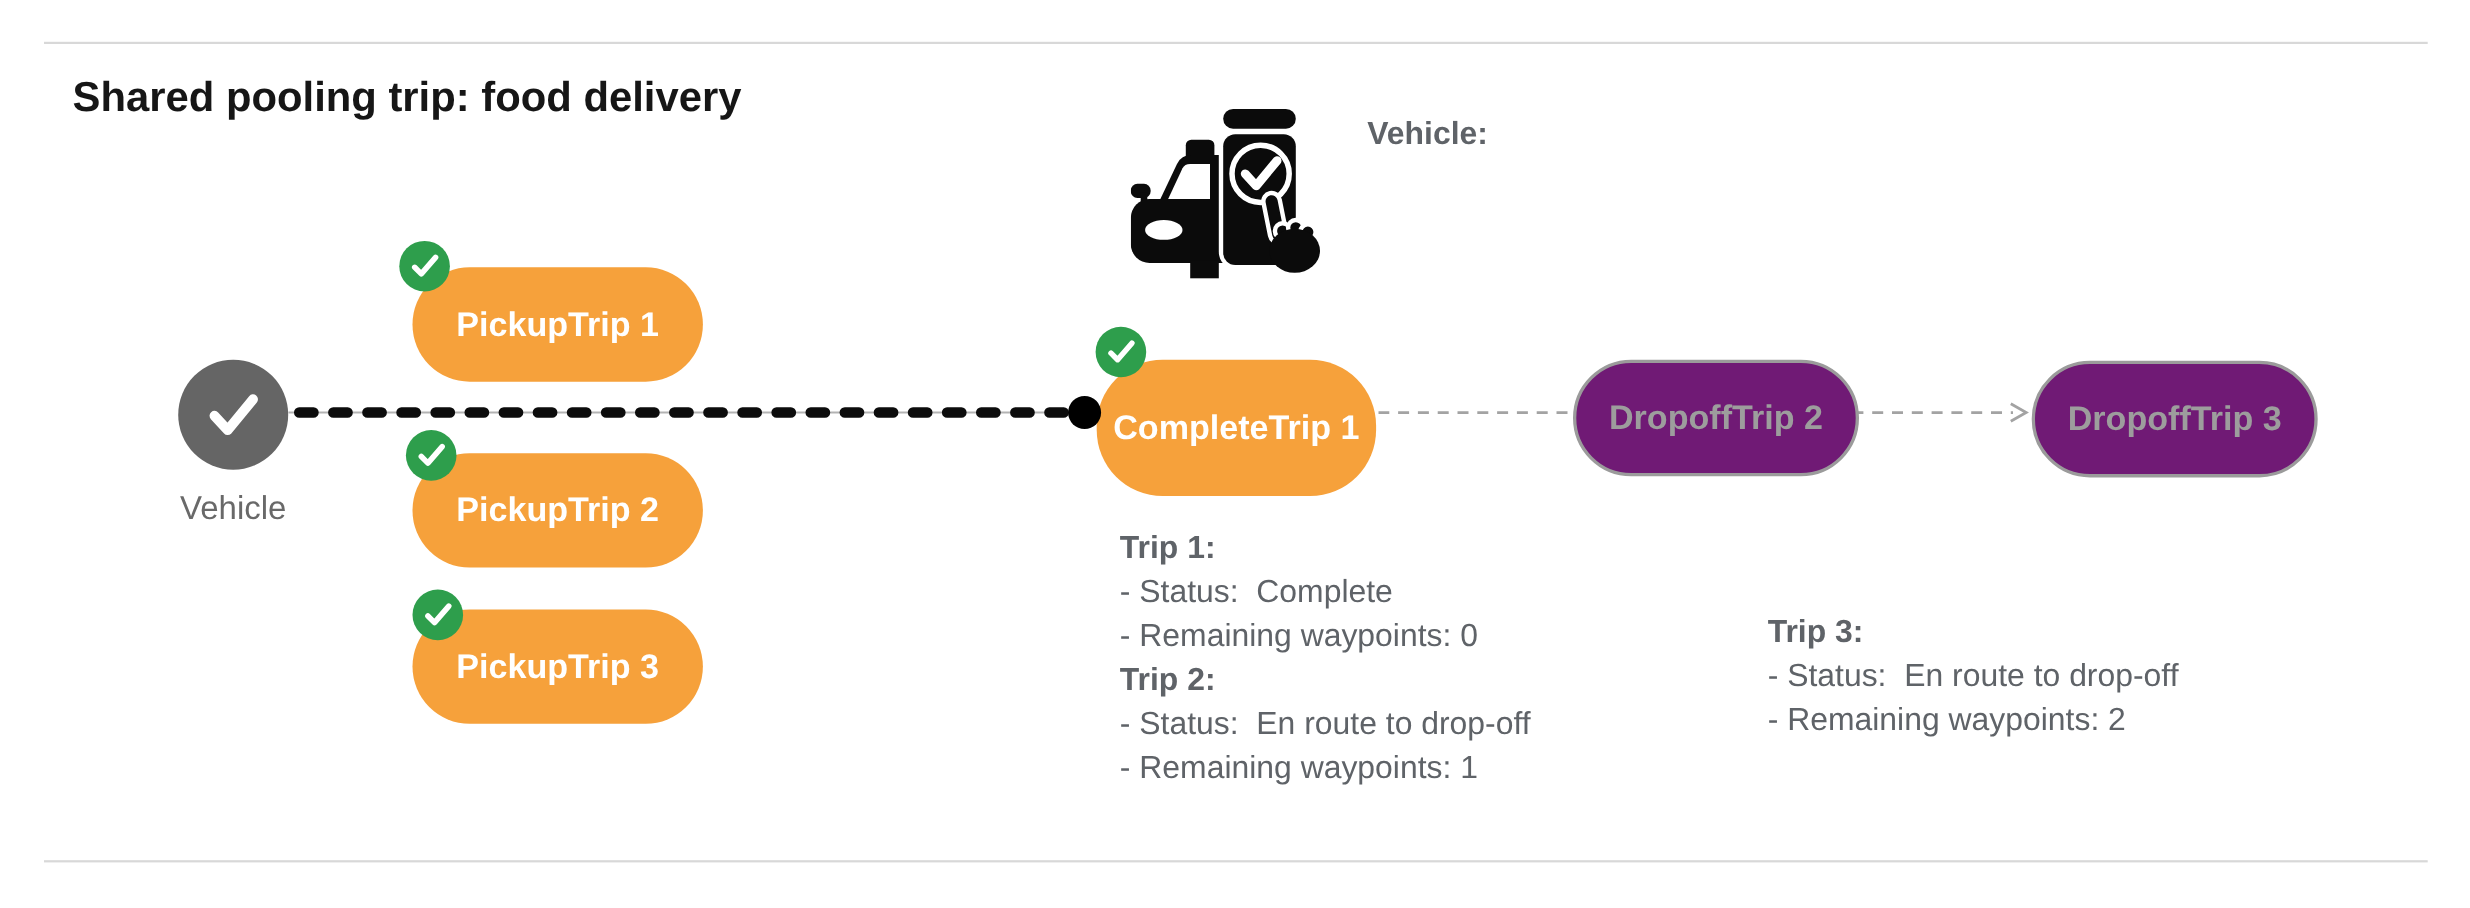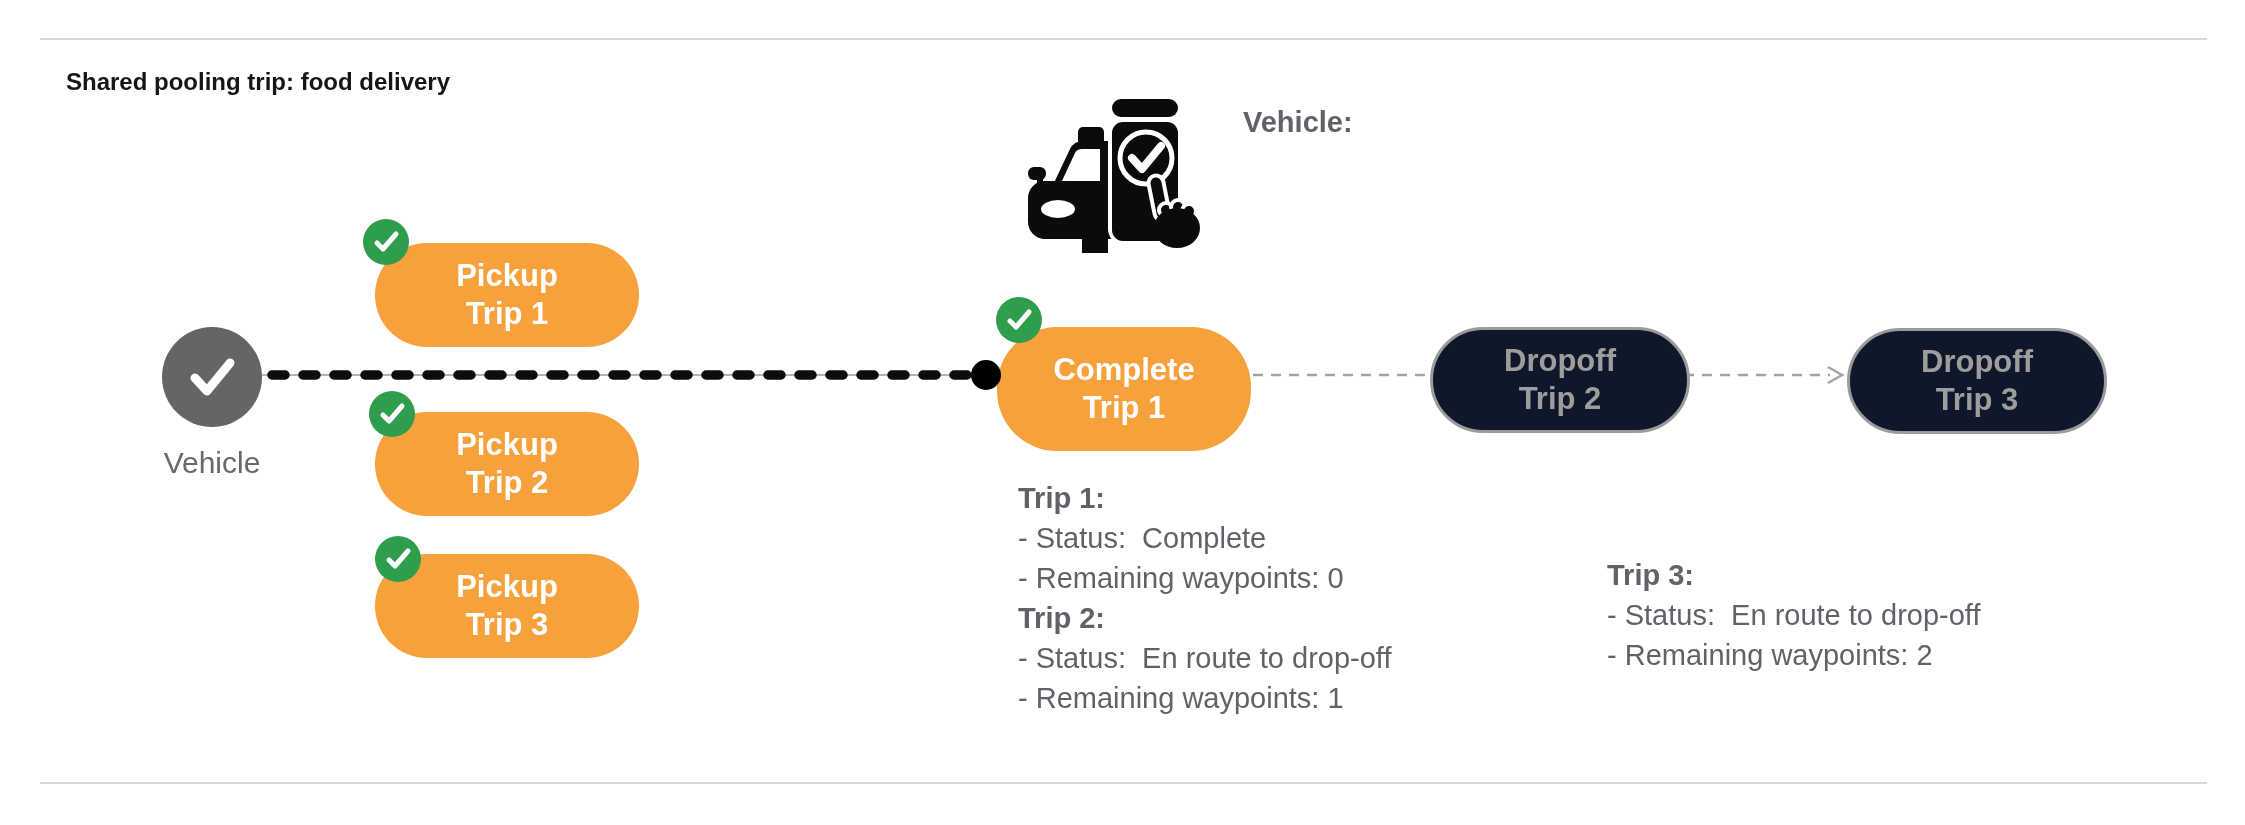--- a/index.html
+++ b/index.html
@@ -12,7 +12,7 @@
   .divider.top{top:38px;}
   .divider.bottom{top:782px;}
   .title{
-    position:absolute;left:66px;top:68px;font-size:24px;font-weight:bold;color:#161616;
+    position:absolute;left:66px;top:68px;font-size:38px;font-weight:bold;color:#161616;
     letter-spacing:0px;
   }
   

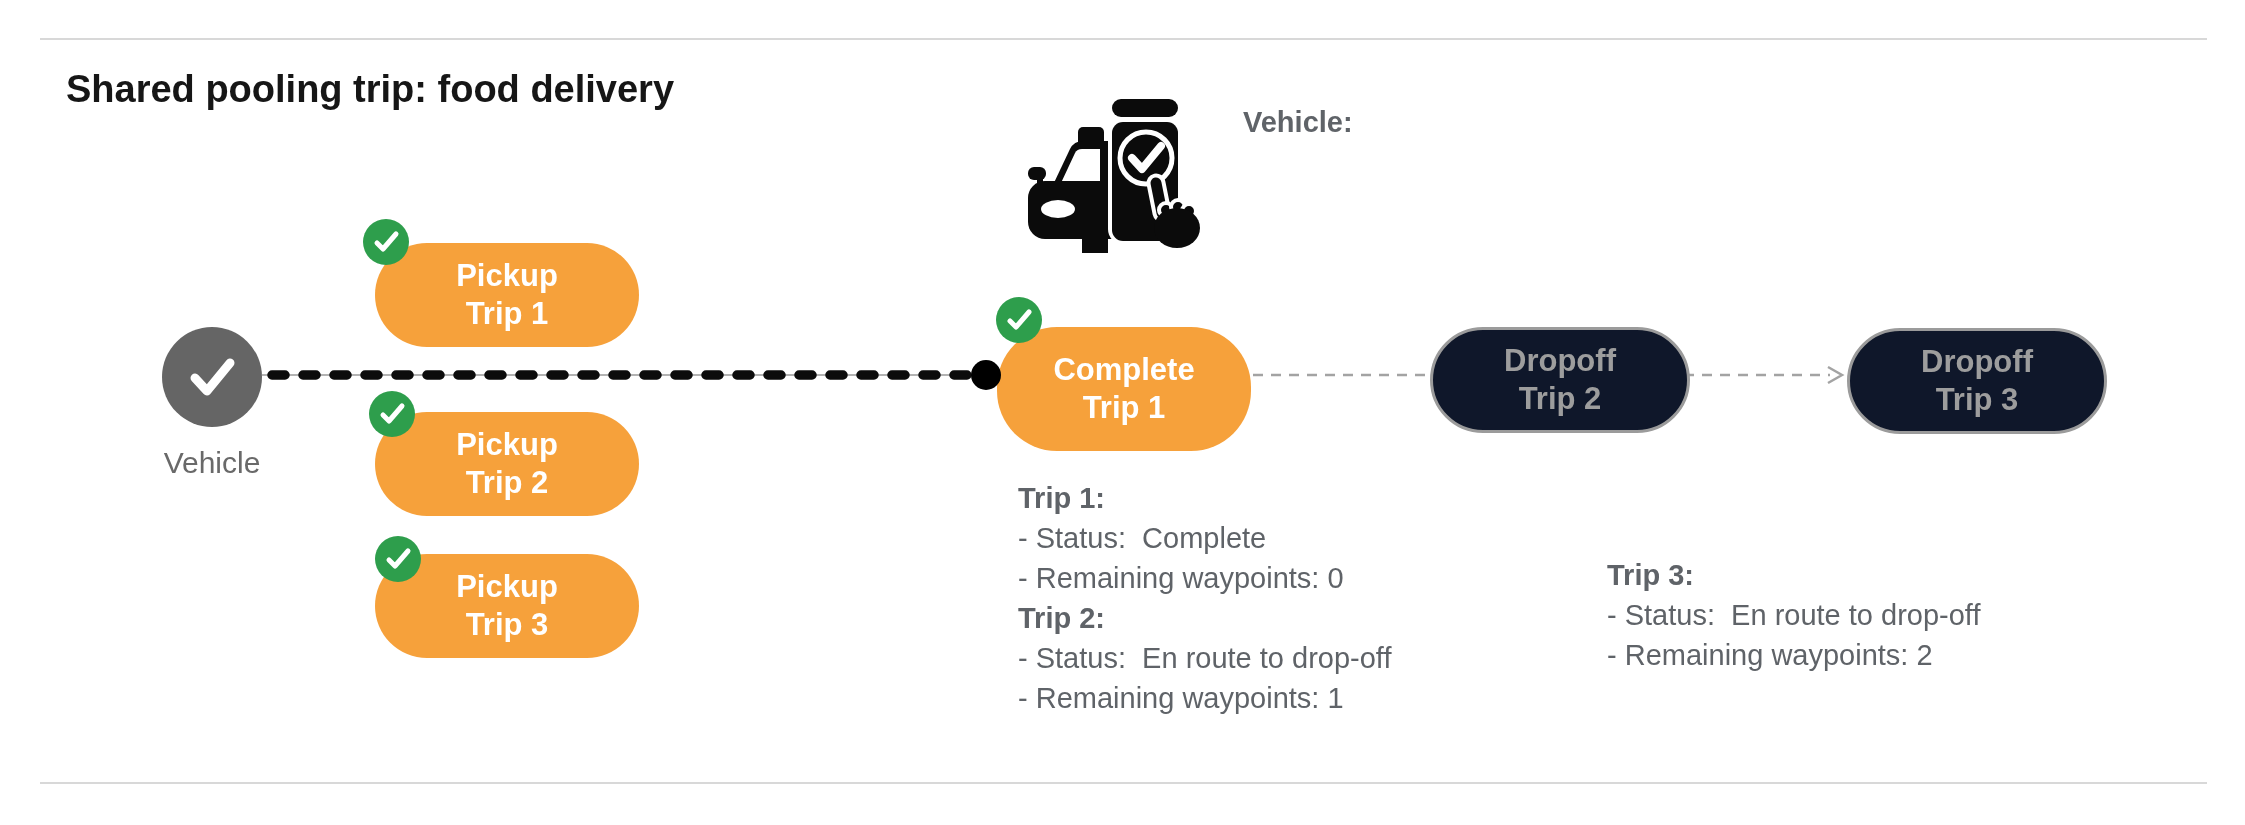--- a/index.html
+++ b/index.html
@@ -30,7 +30,7 @@
   }
   
   .pill{
-    position:absolute;border-radius:60px;display:flex;flex-direction:column;
+    position:absolute;border-radius:60px;display:flex;flex-direction:row;
     align-items:center;justify-content:center;text-align:center;
     font-weight:bold;font-size:31px;line-height:38px;
   }

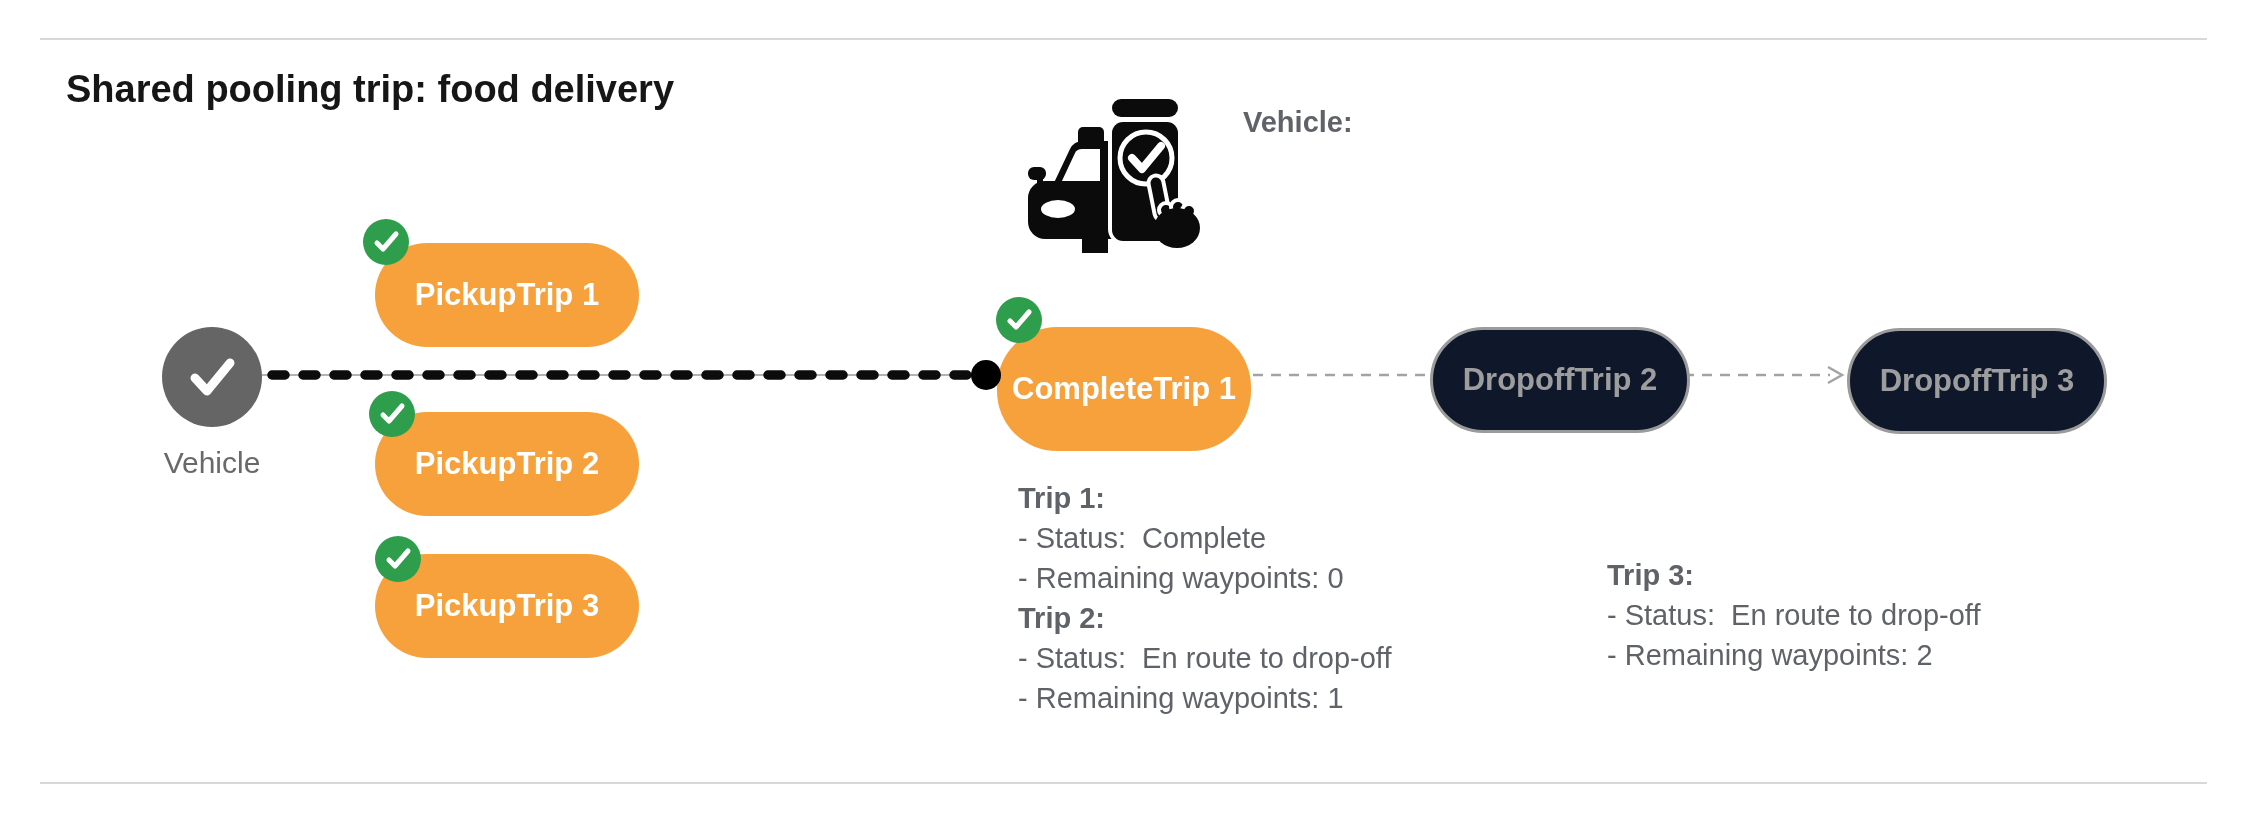--- a/index.html
+++ b/index.html
@@ -35,7 +35,7 @@
     font-weight:bold;font-size:31px;line-height:38px;
   }
   .pill.orange{background:#f6a13b;color:#ffffff;}
-  .pill.outline{background:#0f172a;border:3px solid #9b9b9b;color:#9d9d9d;}
+  .pill.outline{background:#701a75;border:3px solid #9b9b9b;color:#9d9d9d;}
   .pill.pickup1{left:375px;top:243px;width:264px;height:104px;}
   .pill.pickup2{left:375px;top:412px;width:264px;height:104px;}
   .pill.pickup3{left:375px;top:554px;width:264px;height:104px;}

